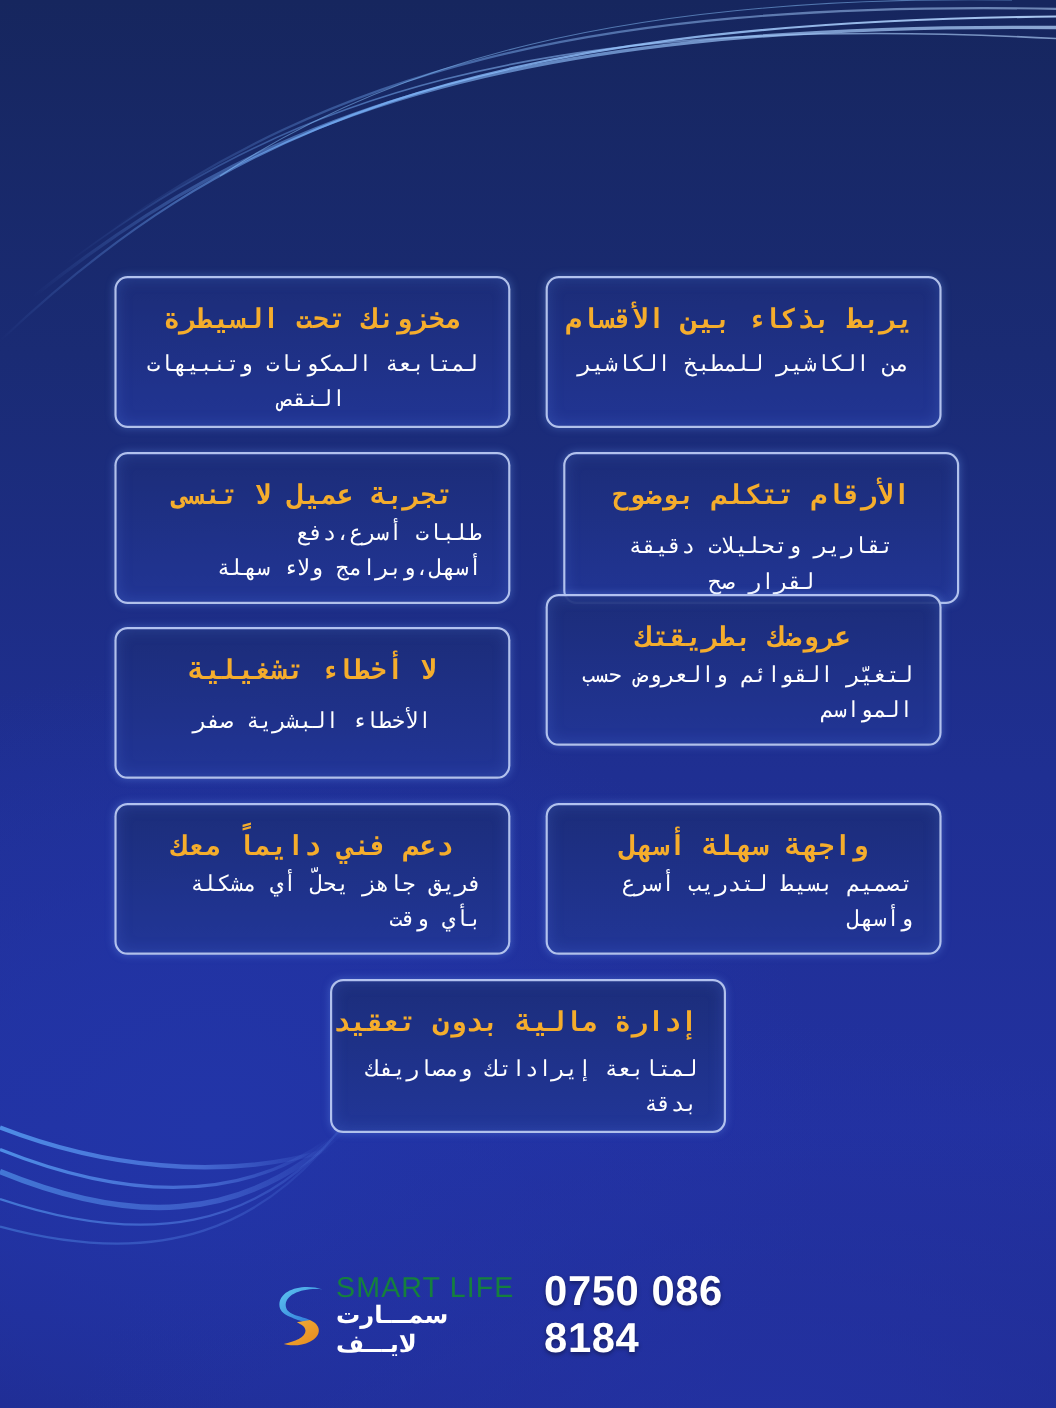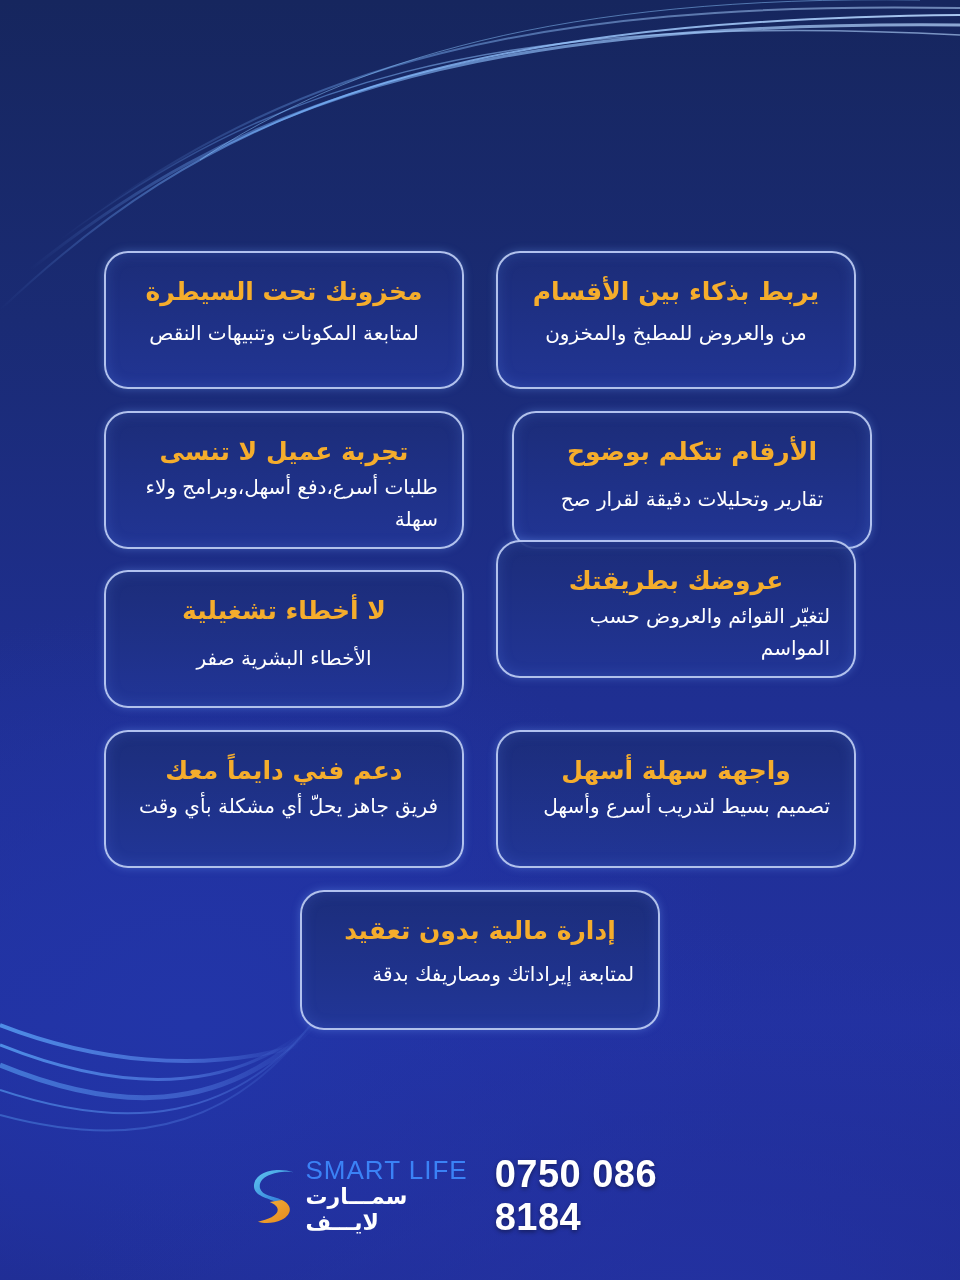--- a/index.html
+++ b/index.html
@@ -16,7 +16,7 @@
     .card {
       position: absolute;
       width: 360px;
-      border-radius: 24px;
+      border-radius: 12px;
       border: 2px solid rgba(205, 220, 255, 0.85);
       background: linear-gradient(180deg, rgba(28, 45, 120, 0.92) 0%, rgba(34, 54, 150, 0.92) 100%);
       box-shadow: 0 0 8px rgba(120, 170, 255, 0.35), inset 0 0 14px rgba(90, 130, 230, 0.25);
@@ -24,6 +24,7 @@
       text-align: right;
       padding: 22px 24px 0 24px;
       color: #ffffff;
+      font-family: Liberation Mono, monospace;
     }
     .card.h138 { height: 138px; }
     .card .title {

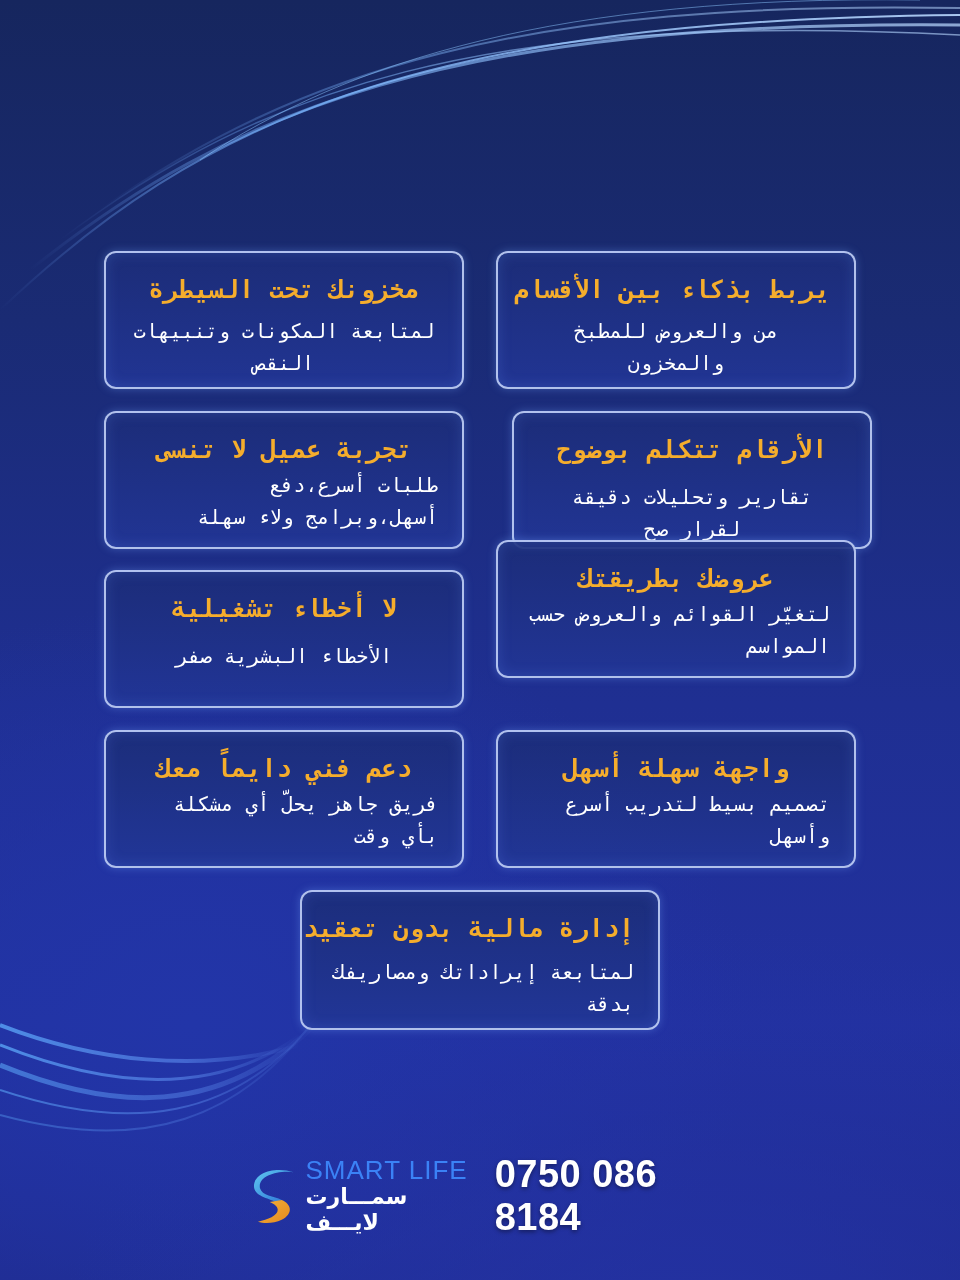--- a/index.html
+++ b/index.html
@@ -113,7 +113,7 @@
 
 <div class="card h138 center-desc" style="left:496px; top:251px;">
   <div class="title">يربط بذكاء بين الأقسام</div>
-  <div class="desc">من والعروض للمطبخ والمخزون</div>
+  <div class="desc">من الكاشير للمطبخ الكاشير</div>
 </div>
 <div class="card h138 center-desc" style="left:104px; top:251px;">
   <div class="title">مخزونك تحت السيطرة</div>

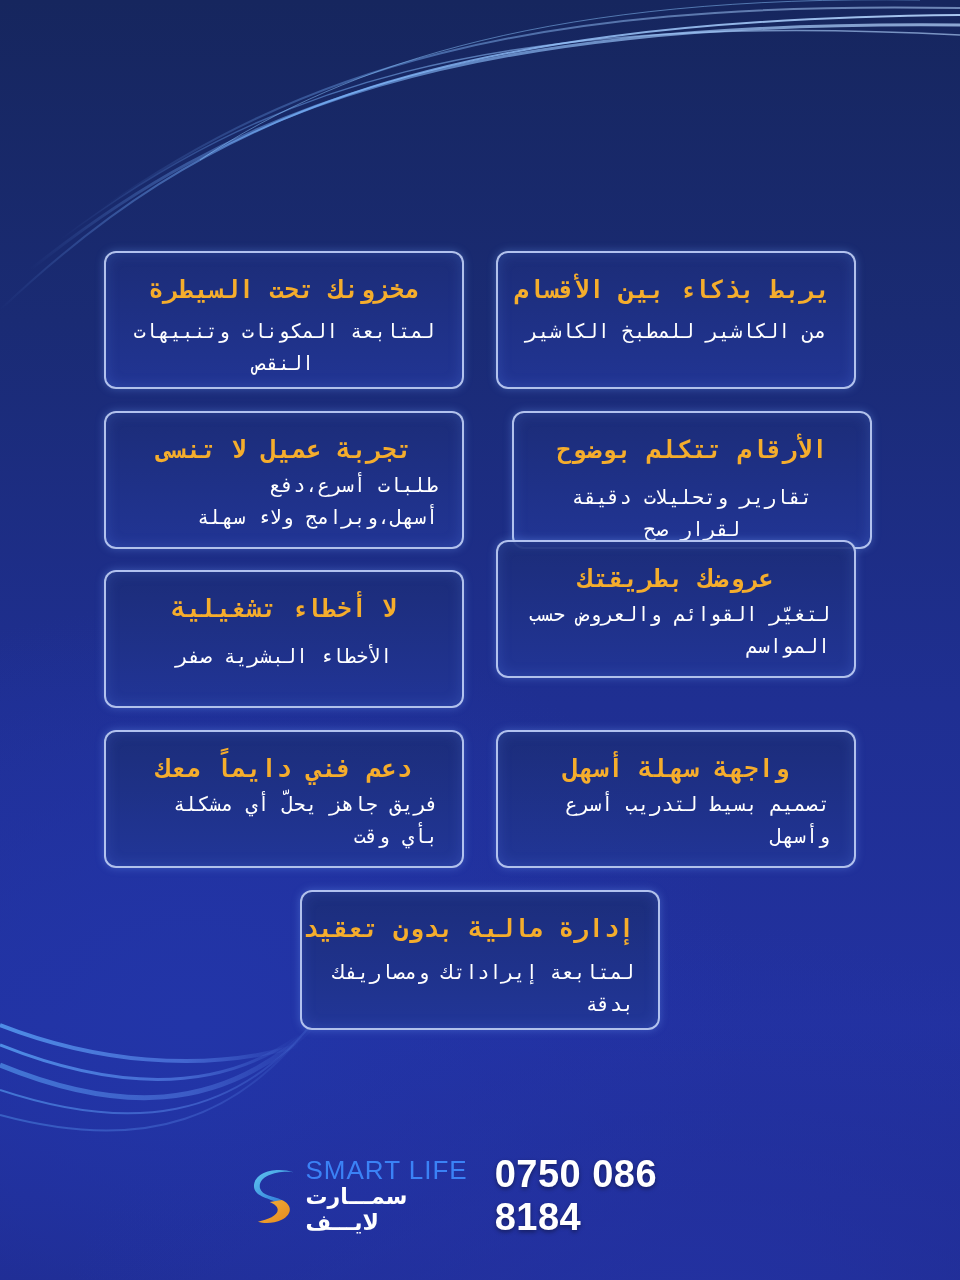--- a/index.html
+++ b/index.html
@@ -56,7 +56,7 @@
     .logo-mark { width: 50px; height: 60px; }
     .logo-text { margin-left: 4px; display: flex; flex-direction: column; }
     .logo-en {
-      color: #3b82f6;
+      color: #15803d;
       font-family: "Liberation Sans", sans-serif;
       font-size: 26px;
       letter-spacing: 1px;

